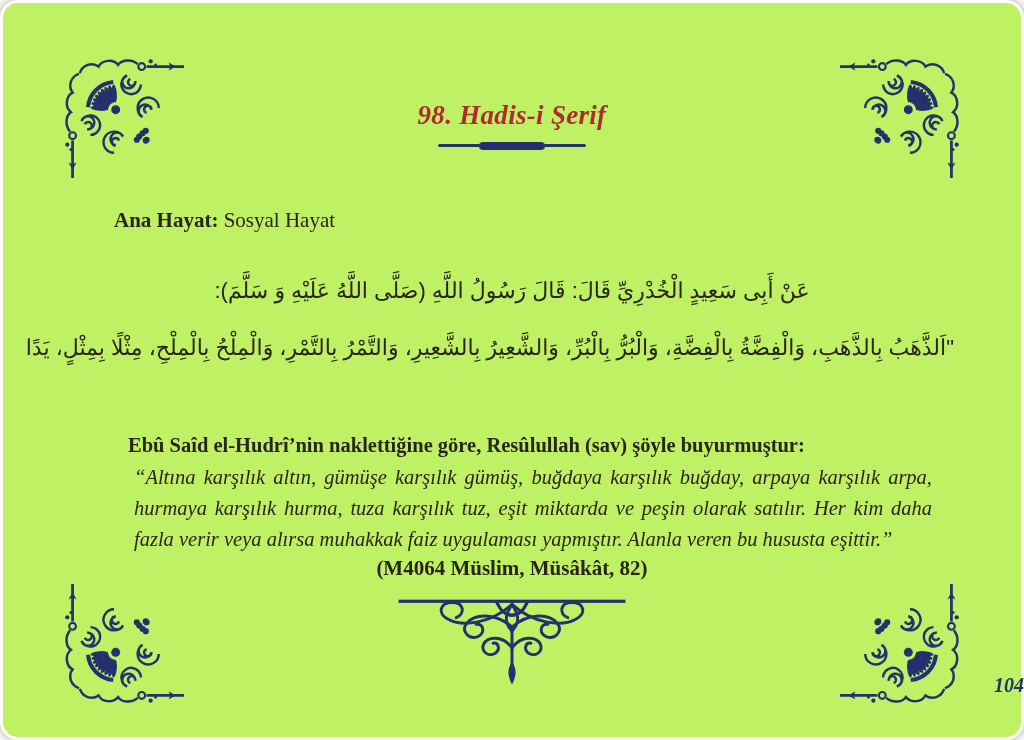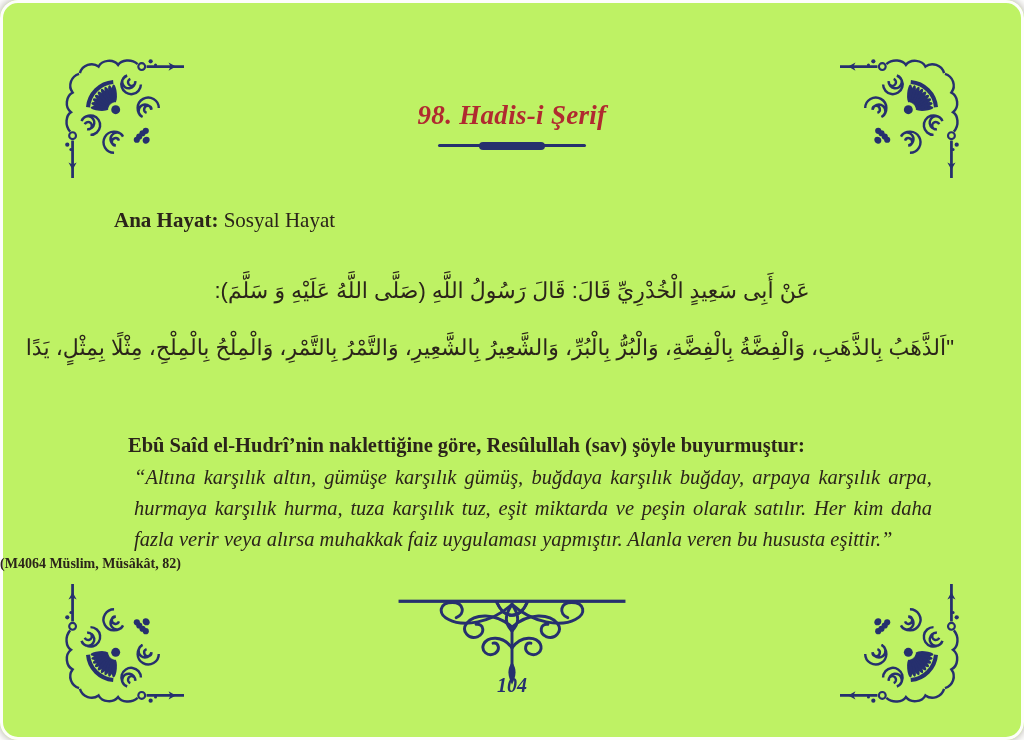--- a/index.html
+++ b/index.html
@@ -66,7 +66,7 @@
   }
   .citation{
     position:absolute;left:0;right:0;top:556px;
-    font-size:14px;font-weight:bold;color:#2b241a;
+    text-align:center;font-size:21px;font-weight:bold;color:#2b241a;
   }
   .flourish{
     position:absolute;left:50%;top:594px;transform:translateX(-50%);

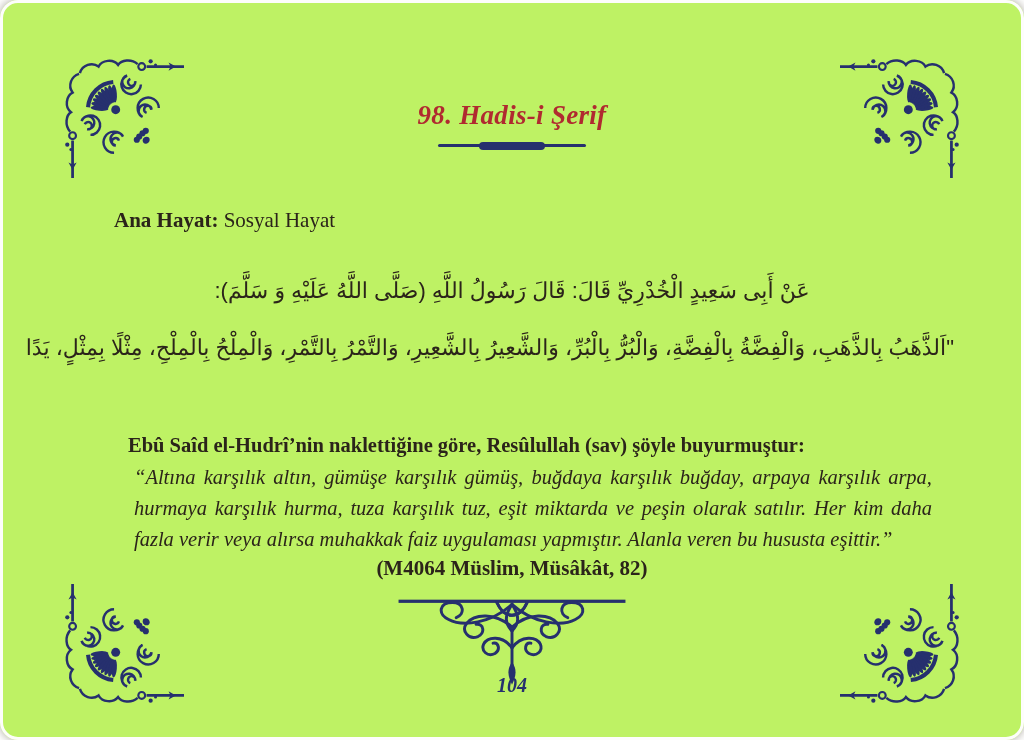--- a/index.html
+++ b/index.html
@@ -75,7 +75,7 @@
   .flourish svg{width:100%;height:100%;display:block;}
   .pageno{
     position:absolute;left:0;right:0;top:674px;
-    text-align:center;
+    text-align:right;
     font-size:20px;font-weight:bold;font-style:italic;color:#26306e;
   }
   .defs-hidden{position:absolute;width:0;height:0;overflow:hidden;}

